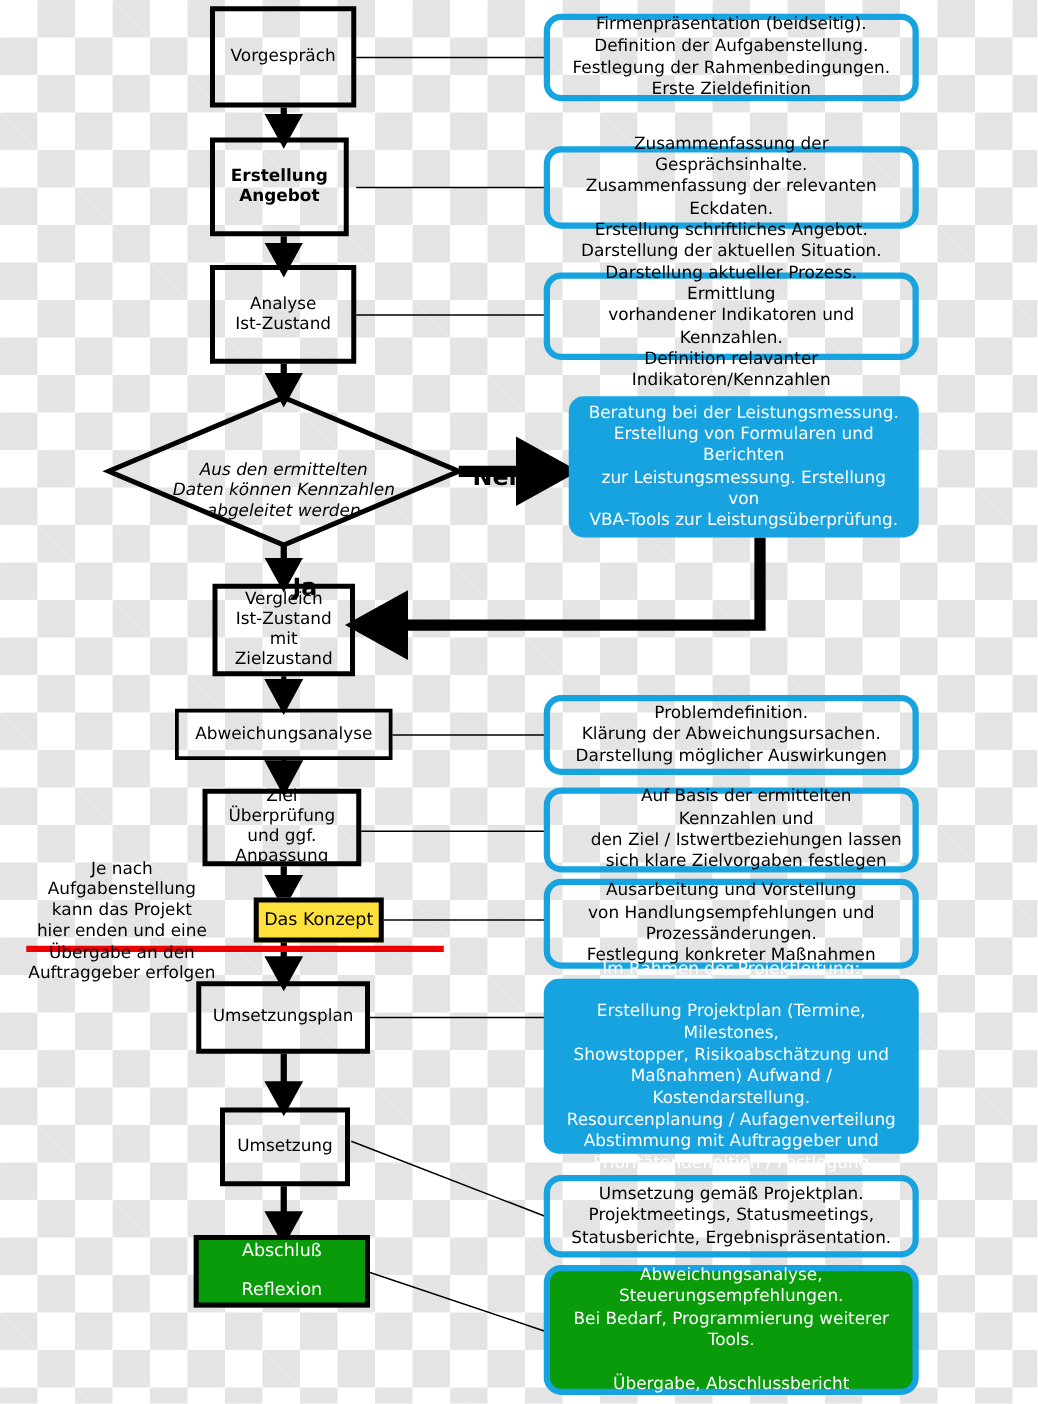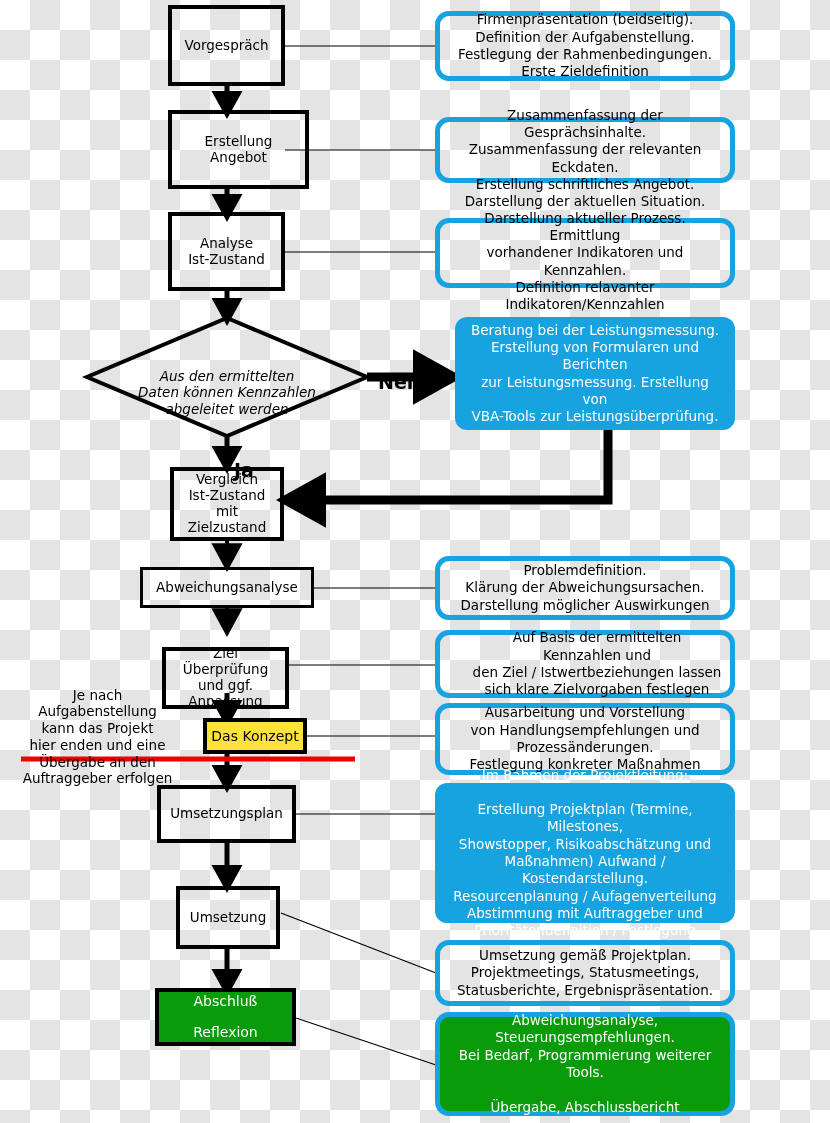--- a/index.html
+++ b/index.html
@@ -169,7 +169,7 @@
     <span>Vorgespräch</span>
   </div>
 
-  <div class="node proc" style="left:168px; top:110px; width:141px; height:79px;">
+  <div class="node proc" style="left:168px; top:110px; width:111px; height:79px;font-weight:bold;">
     <span>Erstellung
 Angebot</span>
   </div>

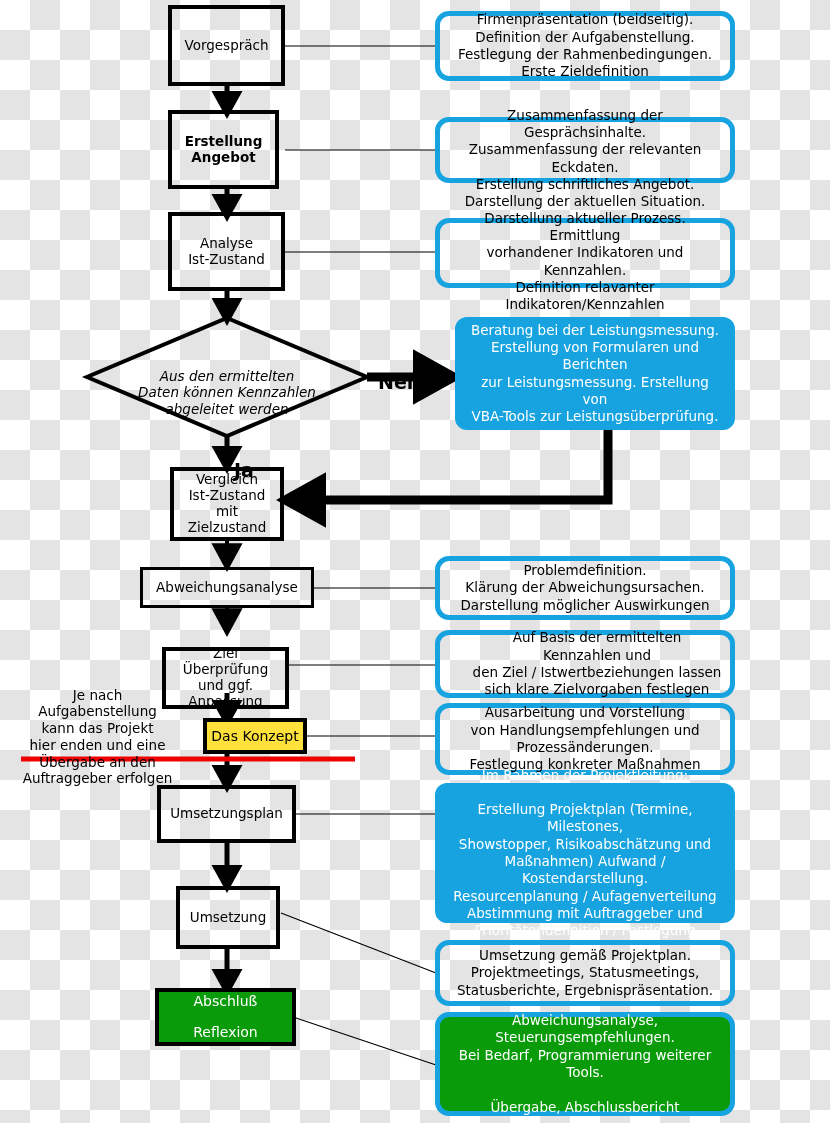--- a/index.html
+++ b/index.html
@@ -204,7 +204,7 @@
     <span>Abweichungsanalyse</span>
   </div>
 
-  <div class="node proc" style="left:162px; top:631px; width:127px; height:62px;margin-top:16px;">
+  <div class="node proc" style="left:162px; top:631px; width:127px; height:62px;">
     <span>Ziel
 Überprüfung
 und ggf.

